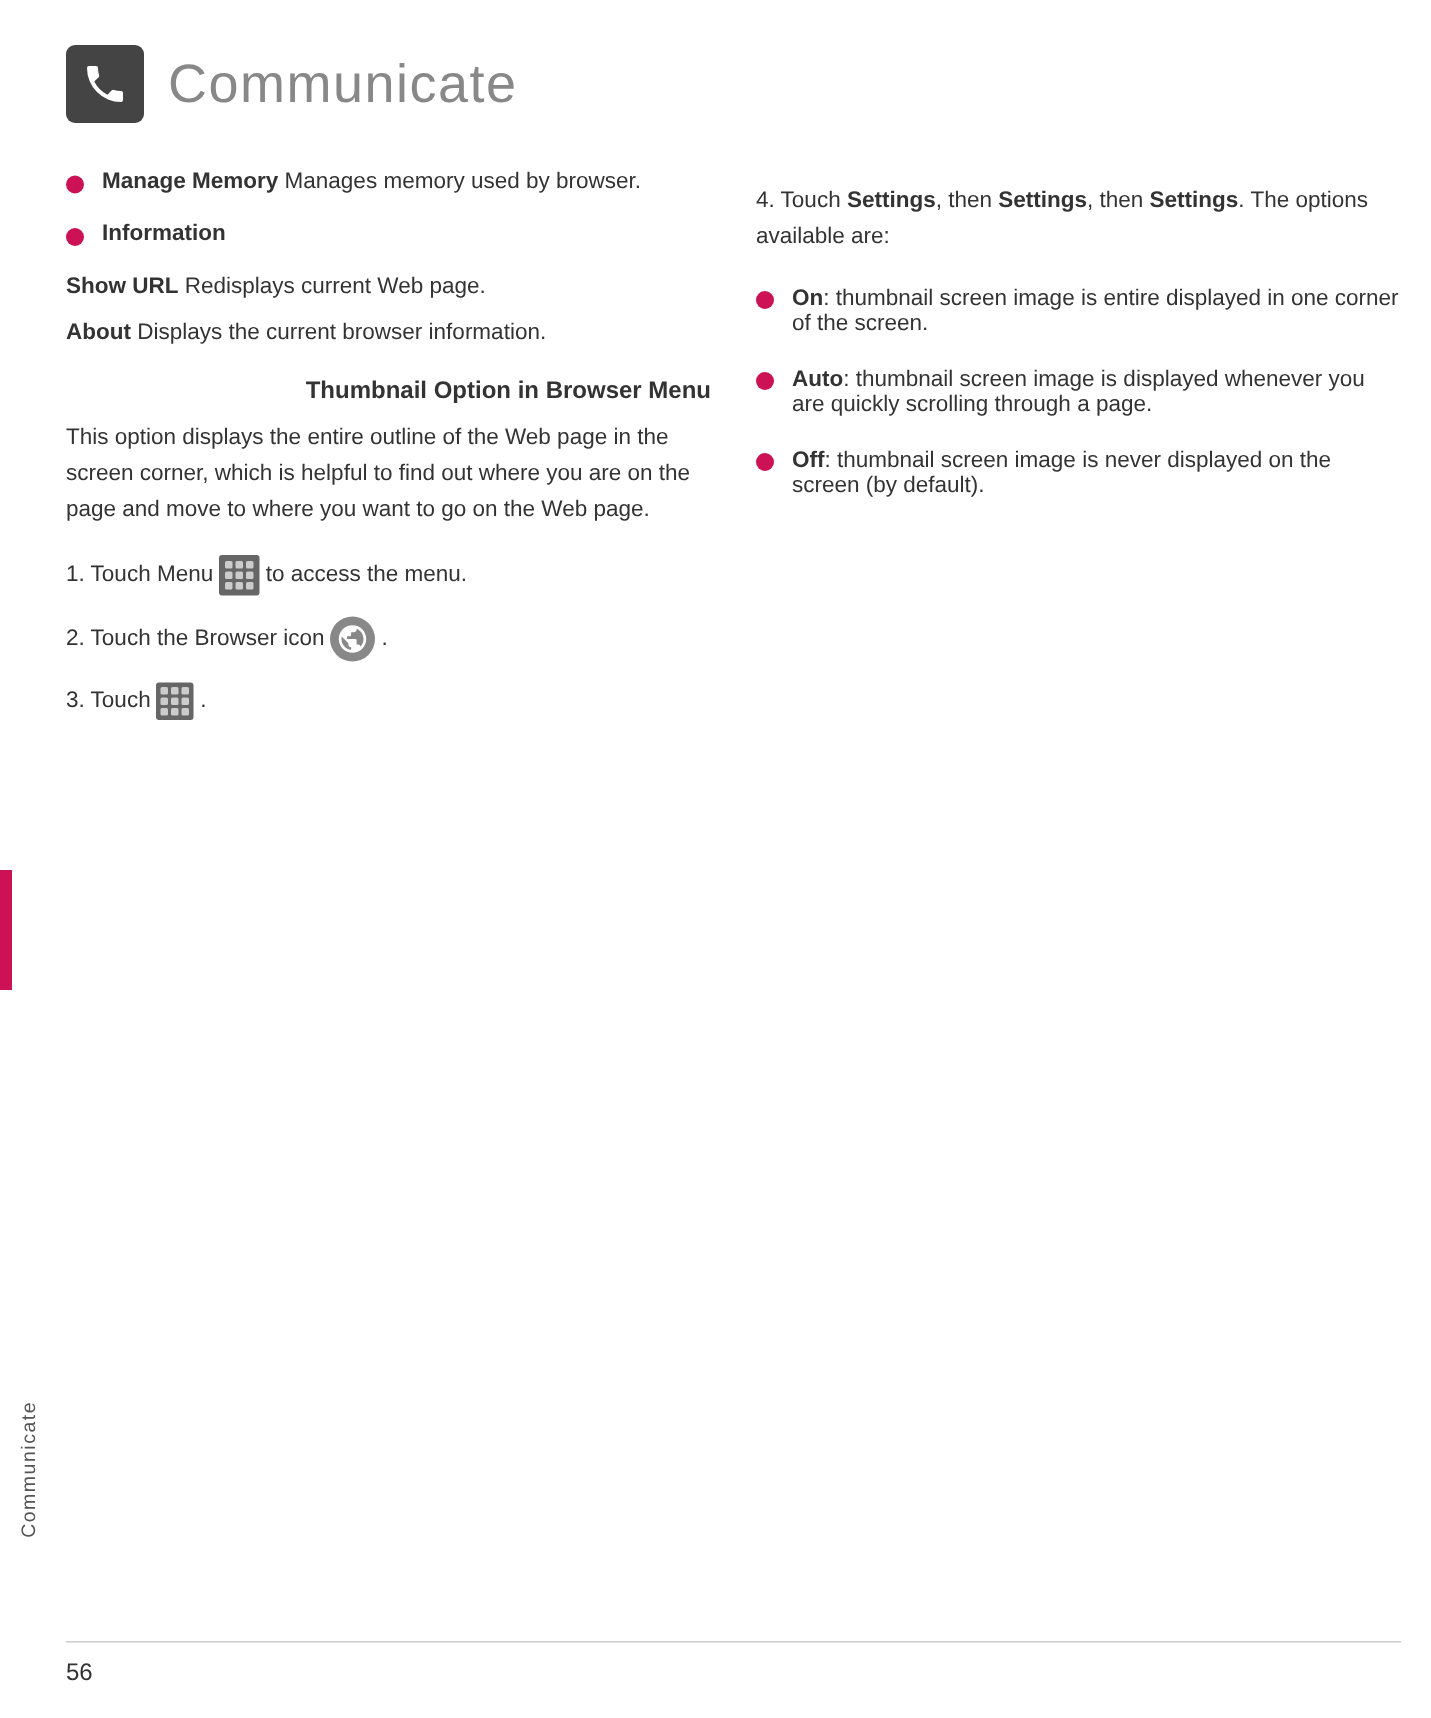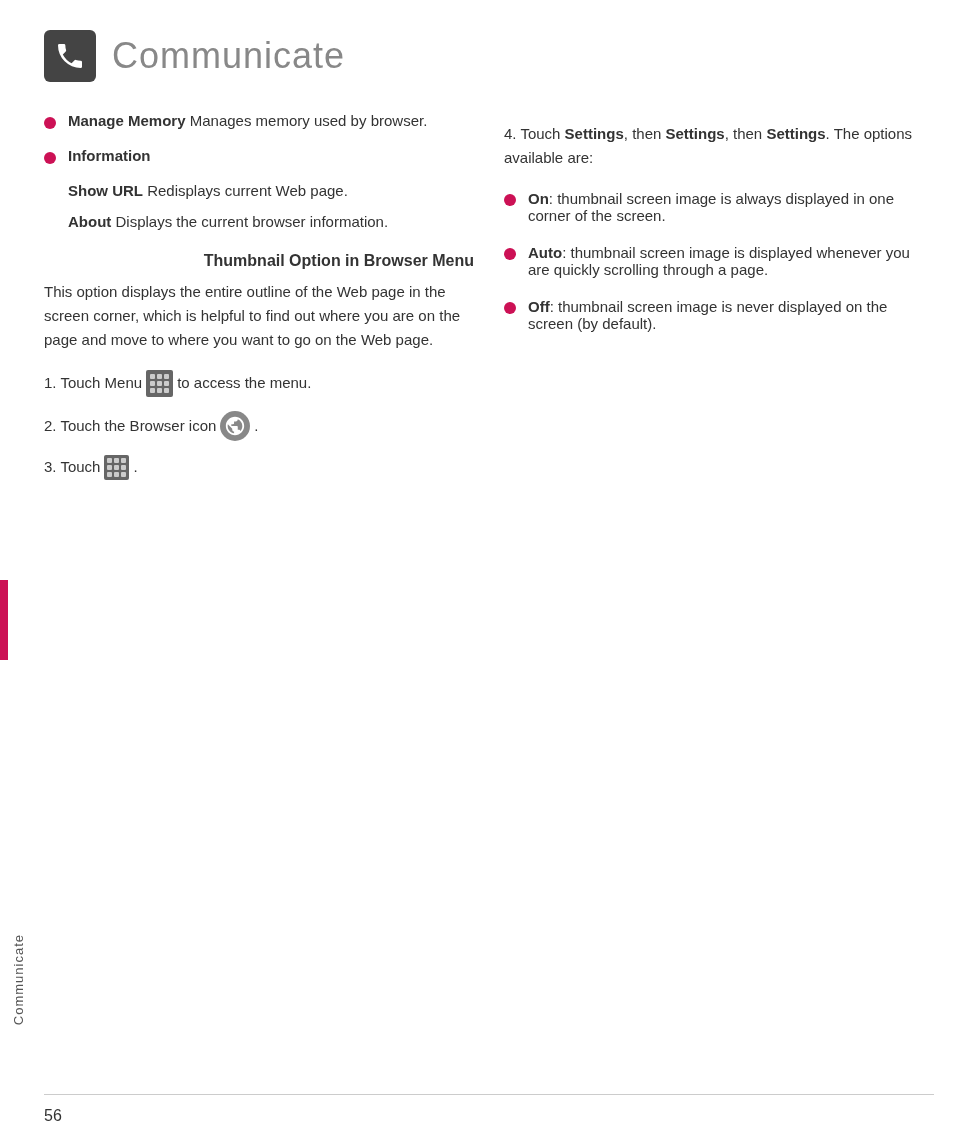--- a/index.html
+++ b/index.html
@@ -129,7 +129,6 @@
 
     
     .info-section {
-      margin-left: 24px;
       margin-bottom: 22px;
     }
 

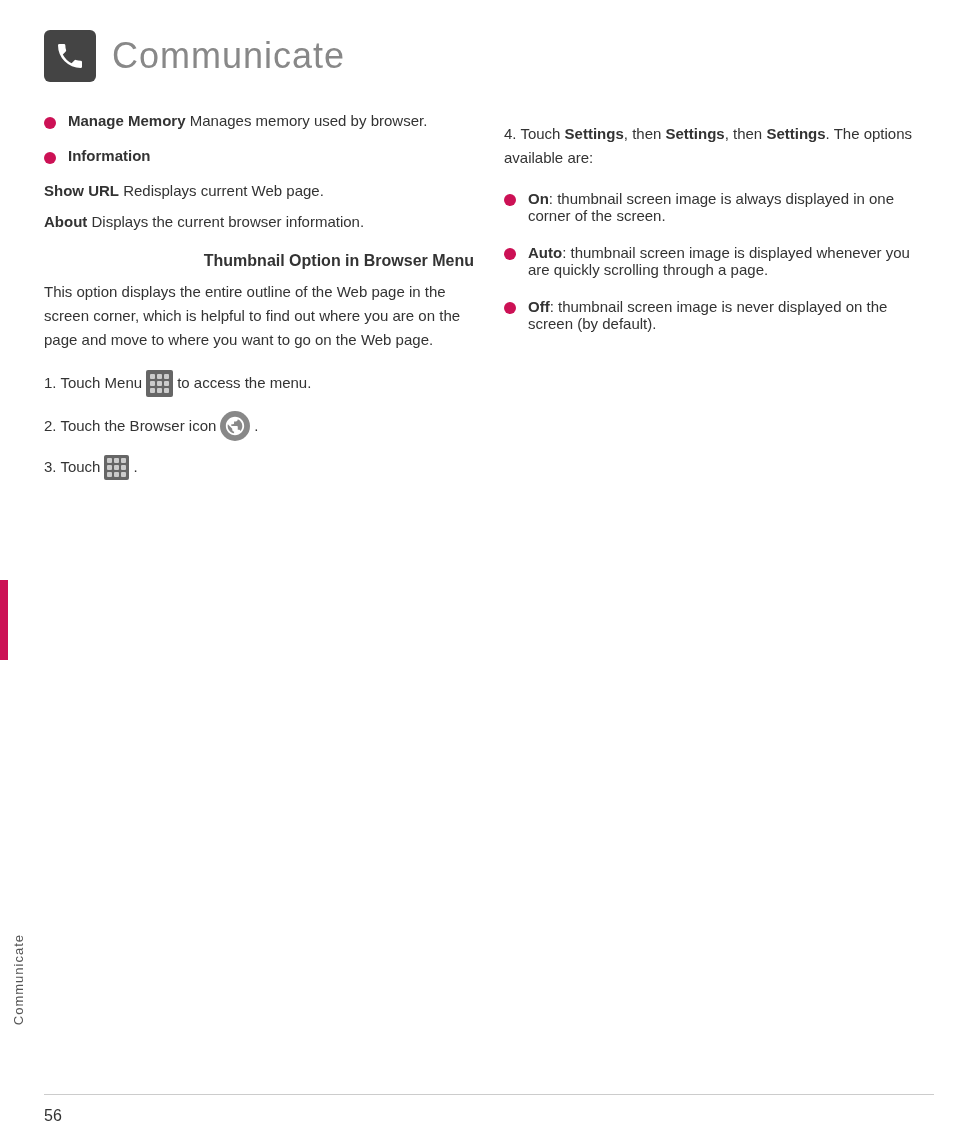--- a/index.html
+++ b/index.html
@@ -366,7 +366,7 @@
       <div class="right-bullet">
         <div class="bullet-dot"></div>
         <div class="bullet-content">
-          <span class="bold-term">On</span><span>: thumbnail screen image is always displayed in one corner of the screen.</span>
+          <span class="bold-term">On</span><span>: thumbnail screen image is entire displayed in one corner of the screen.</span>
         </div>
       </div>
 

